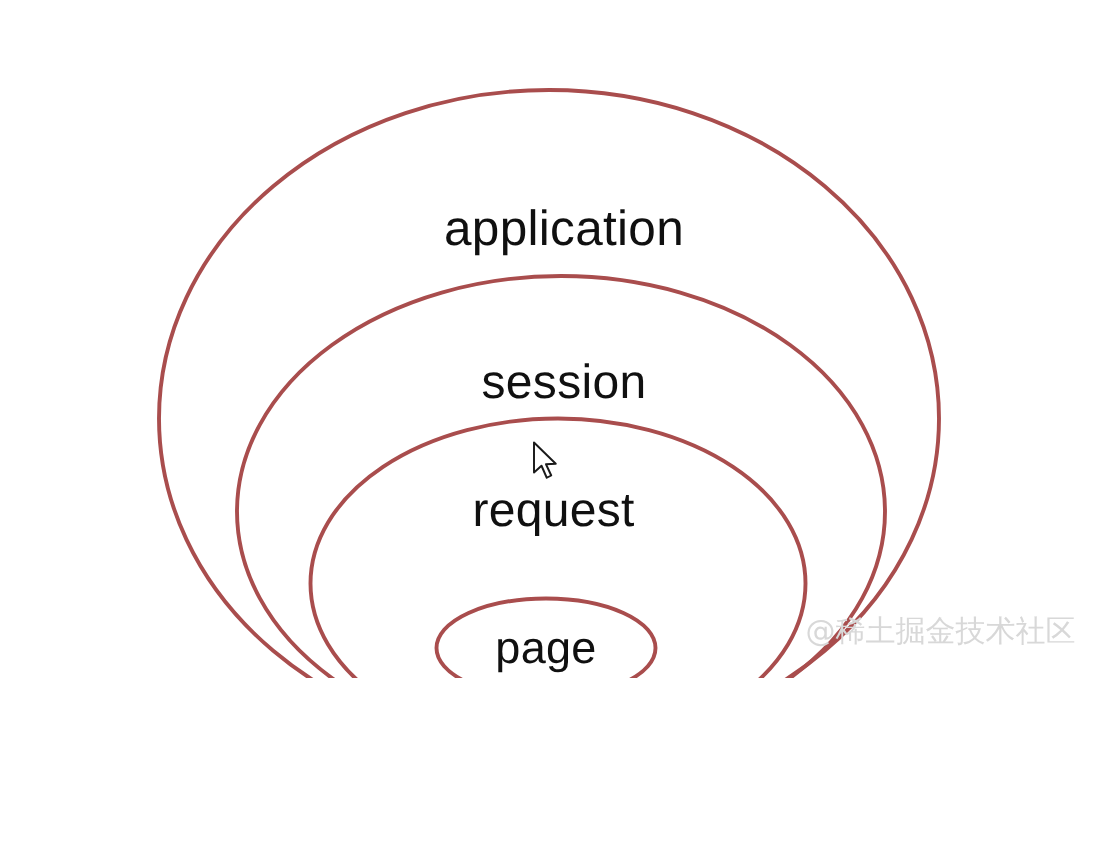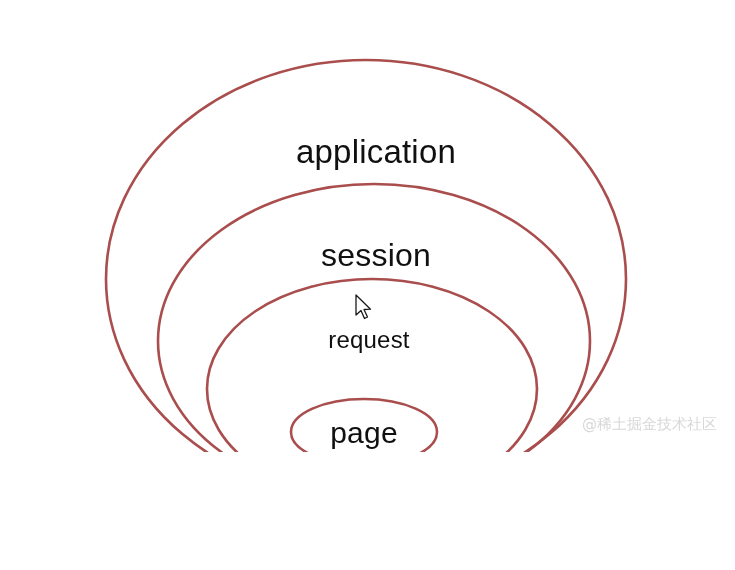--- a/index.html
+++ b/index.html
@@ -75,7 +75,7 @@
 
   <div class="scope-label label-session" style="left: 376px; top: 255px; font-size: 32px; text-align: right;">session</div>
 
-  <div class="scope-label label-request" style="left: 369px; top: 340px; font-size: 24px;">request</div>
+  <div class="scope-label label-request" style="left: 369px; top: 340px; font-size: 32px;">request</div>
 
   <div class="scope-label label-page" style="left: 364px; top: 433px; font-size: 30px;">page</div>
 

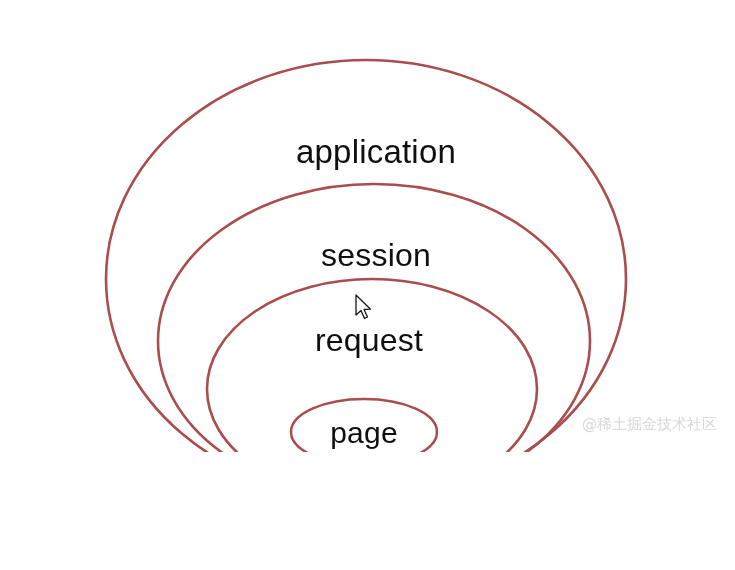--- a/index.html
+++ b/index.html
@@ -53,7 +53,7 @@
     right: 18px;
     bottom: 18px;
     font-family: "DejaVu Sans", sans-serif;
-    font-size: 15px;
+    font-size: 20px;
     color: #d8d8d8;
     white-space: nowrap;
     user-select: none;

